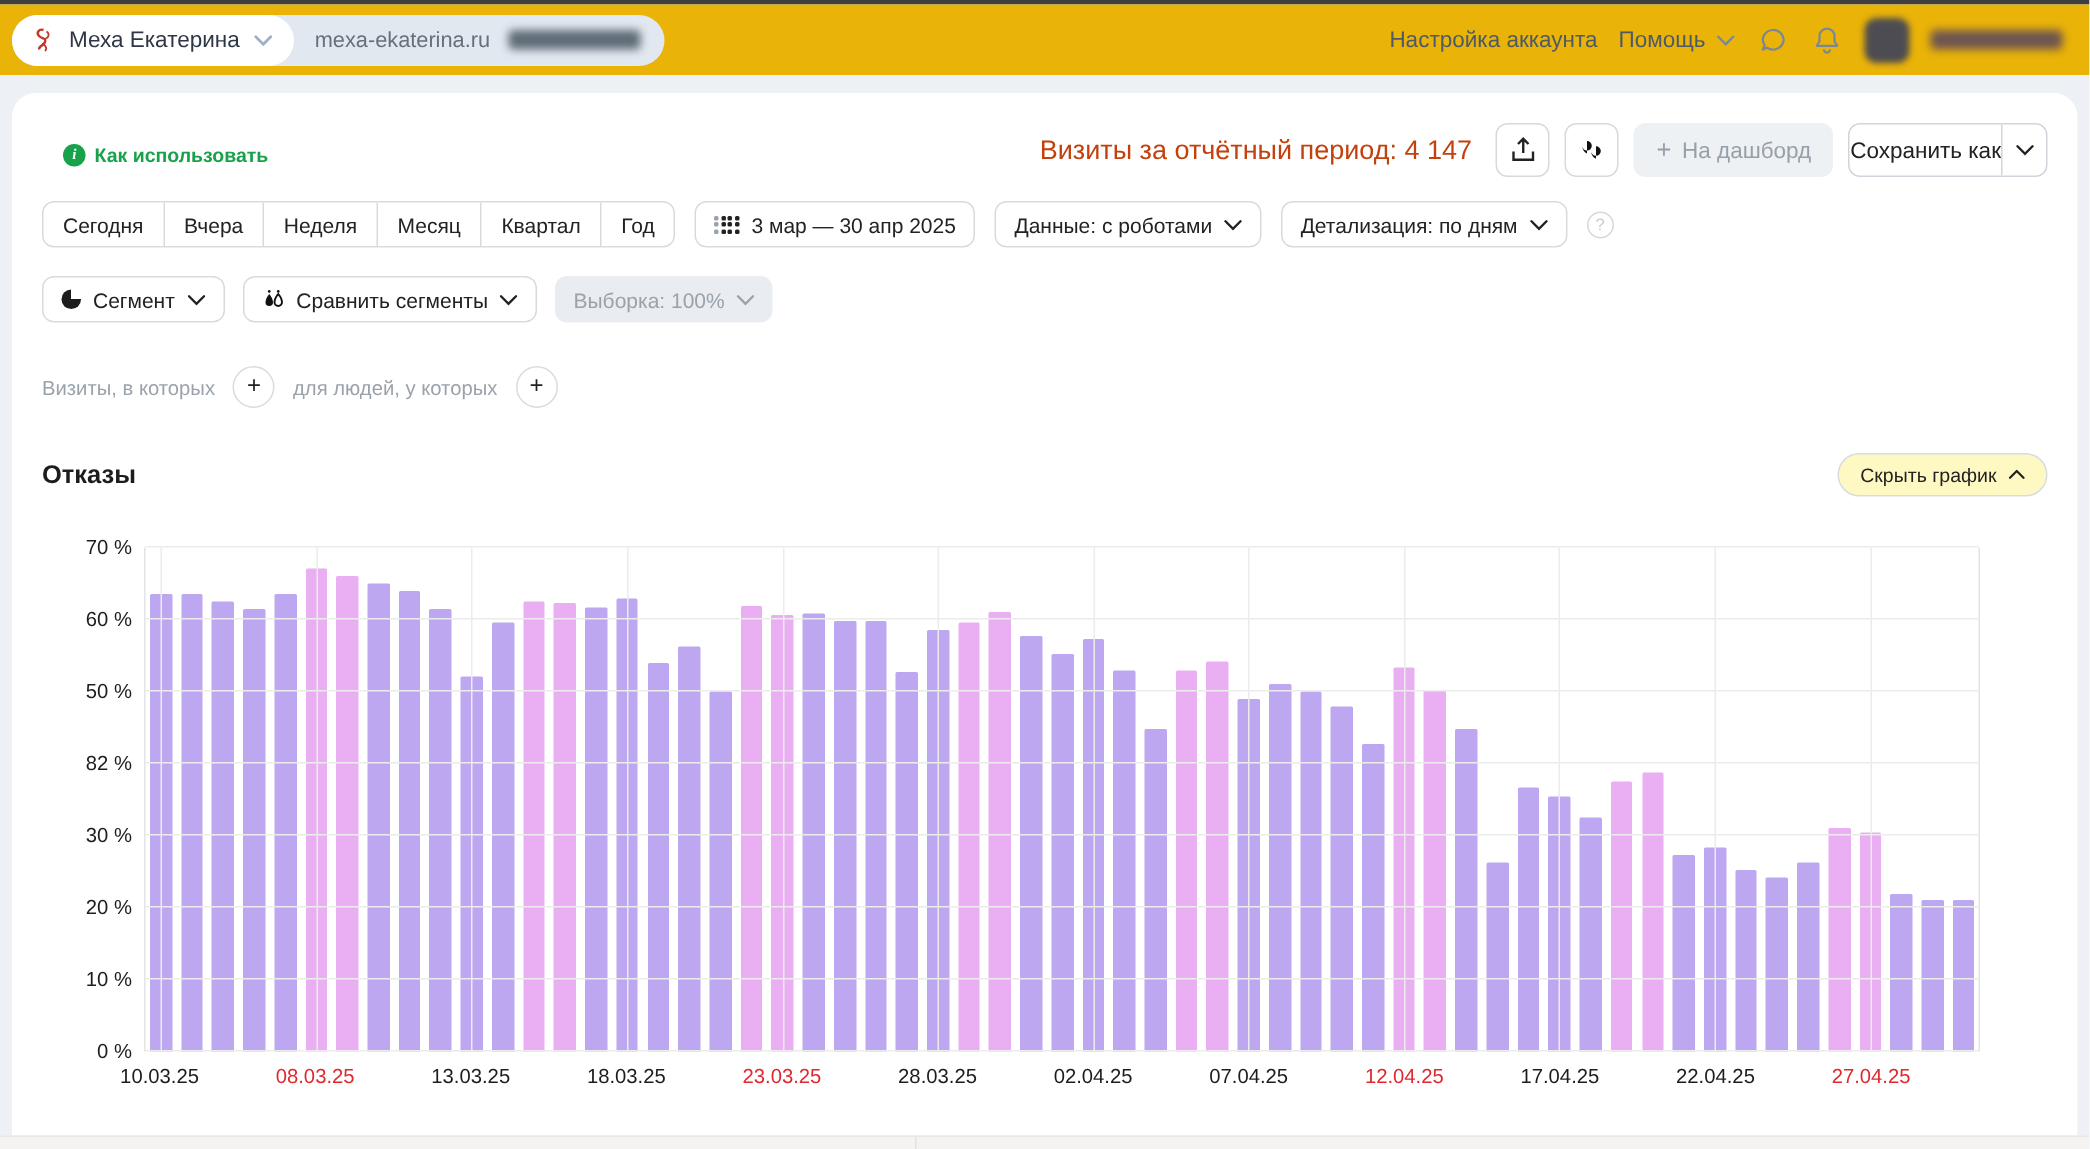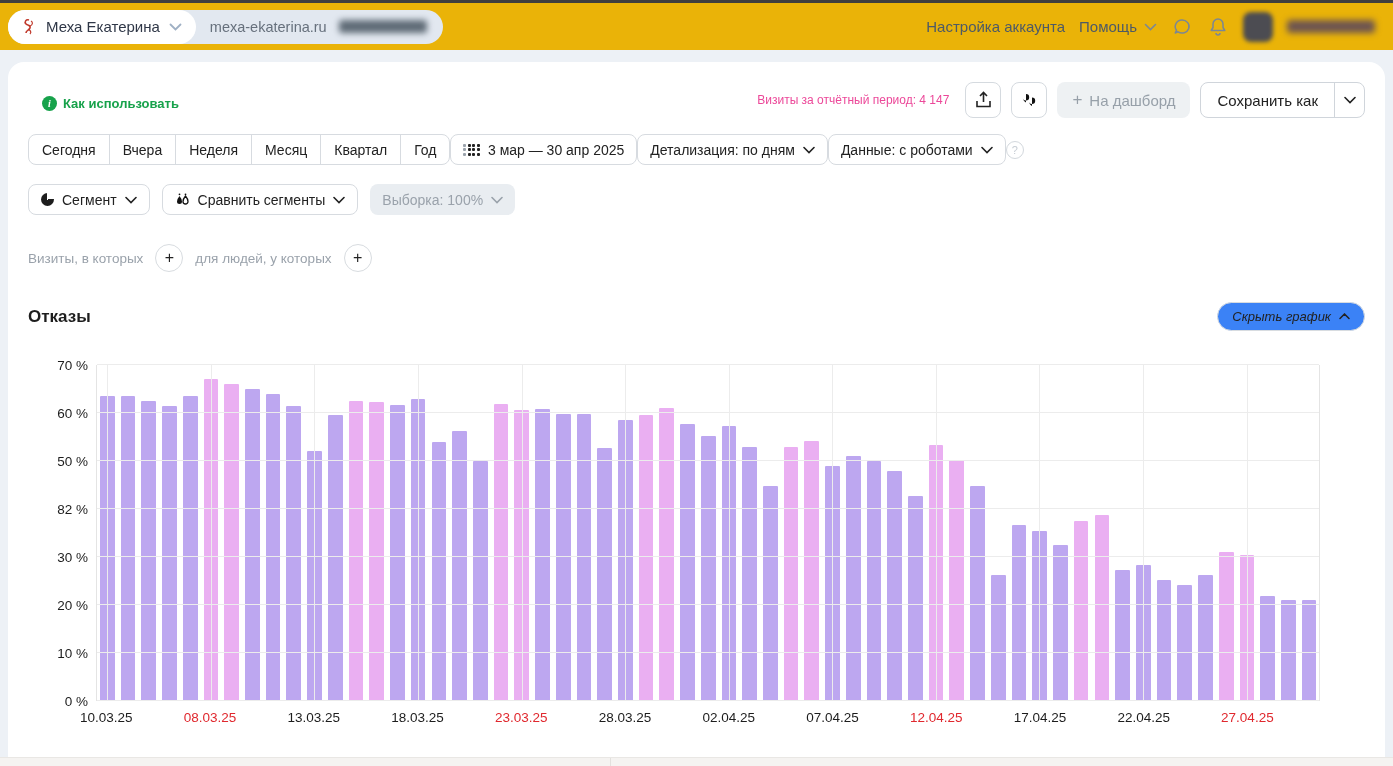--- a/index.html
+++ b/index.html
@@ -34,7 +34,7 @@
   .info-icon { width:15px; height:15px; border-radius:50%; background:#17a24b; color:#fff; font-size:10px; font-style:italic; font-weight:bold; display:flex; align-items:center; justify-content:center; font-family:"Liberation Serif", serif; }
   .howto-label { color:#17a24b; font-size:13px; font-weight:bold; }
   .toolbar-right { margin-left:auto; display:flex; align-items:center; gap:10px; }
-  .visits-summary { color:#ec4899; font-size:12px; margin-right:6px; }
+  .visits-summary { color:#c2410c; font-size:18px; margin-right:6px; }
   .icon-btn { width:36px; height:36px; border:1px solid #d5dadf; border-radius:8px; background:#fff; display:flex; align-items:center; justify-content:center; cursor:pointer; }
   .dash-btn { height:36px; border:none; border-radius:8px; background:#eef1f3; color:#97a0a9; font-size:15px; padding:0 15px; display:flex; align-items:center; gap:7px; cursor:pointer; font-family:inherit; }
   .dash-plus { font-size:17px; }

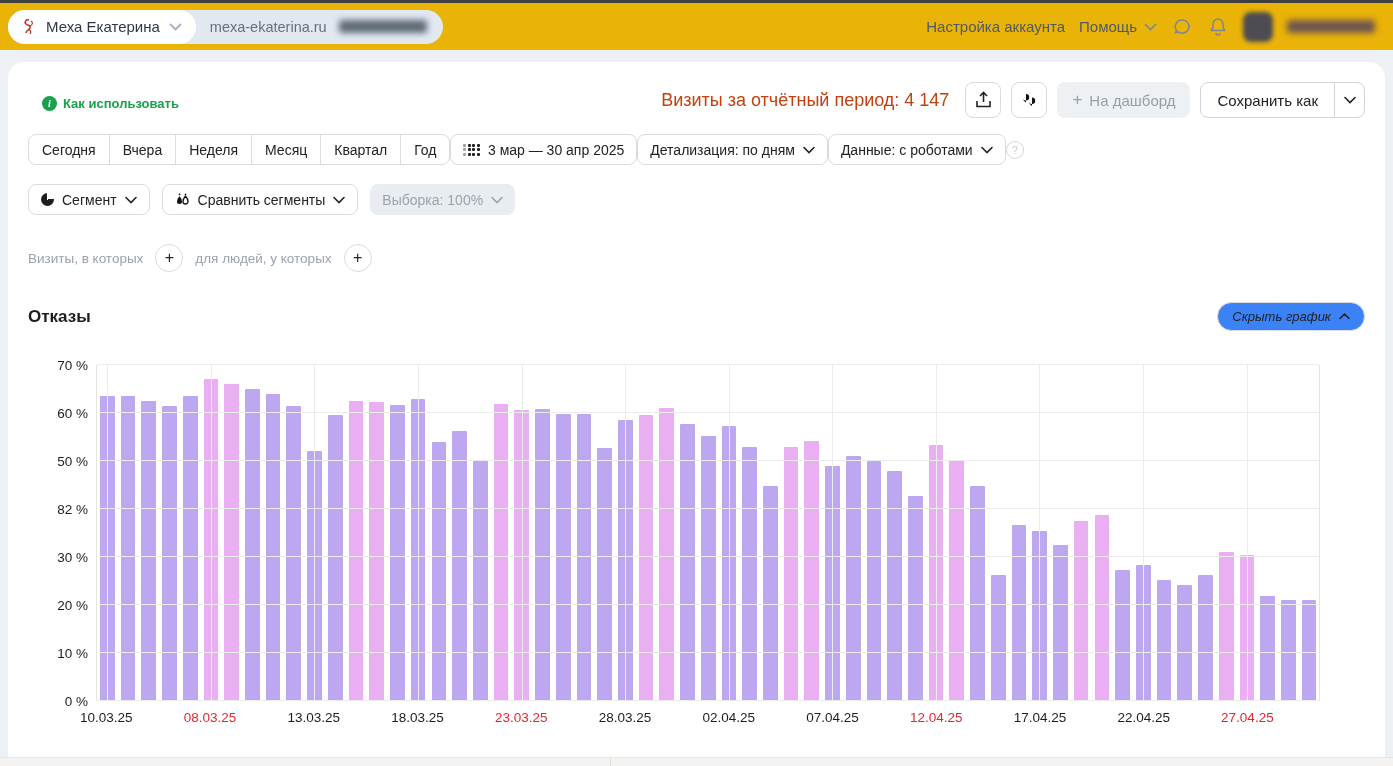--- a/index.html
+++ b/index.html
@@ -39,7 +39,7 @@
   .dash-btn { height:36px; border:none; border-radius:8px; background:#eef1f3; color:#97a0a9; font-size:15px; padding:0 15px; display:flex; align-items:center; gap:7px; cursor:pointer; font-family:inherit; }
   .dash-plus { font-size:17px; }
   .save-split { display:flex; height:36px; border:1px solid #d0d5db; border-radius:8px; overflow:hidden; background:#fff; }
-  .save-main { padding:0 16px; display:flex; align-items:center; font-size:15px; color:#222; cursor:pointer; }
+  .save-main { padding:0 0; display:flex; align-items:center; font-size:15px; color:#222; cursor:pointer; }
   .save-caret { width:30px; display:flex; align-items:center; justify-content:center; border-left:1px solid #d0d5db; cursor:pointer; }
 
   .period-row { display:flex; align-items:center; margin-top:16px; }

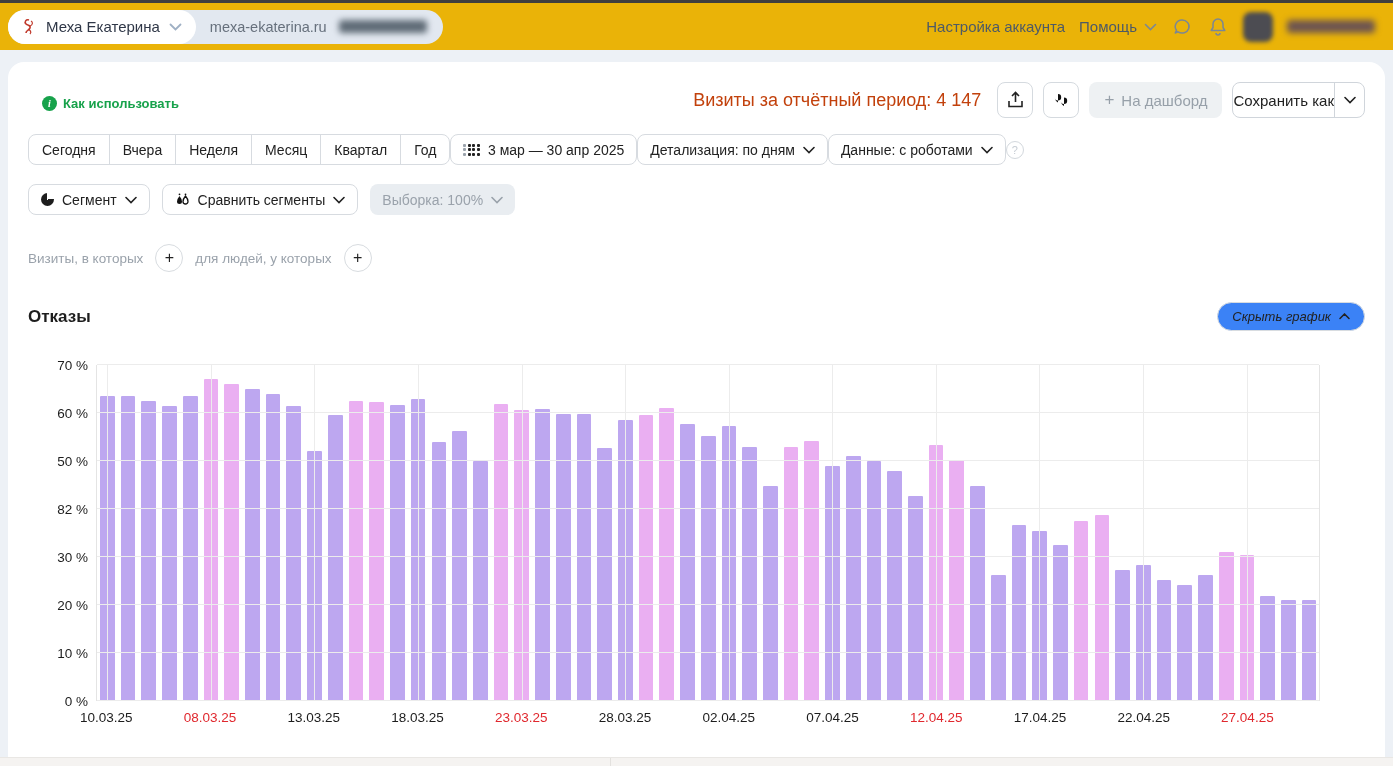--- a/index.html
+++ b/index.html
@@ -42,7 +42,7 @@
   .save-main { padding:0 0; display:flex; align-items:center; font-size:15px; color:#222; cursor:pointer; }
   .save-caret { width:30px; display:flex; align-items:center; justify-content:center; border-left:1px solid #d0d5db; cursor:pointer; }
 
-  .period-row { display:flex; align-items:center; margin-top:16px; }
+  .period-row { display:flex; align-items:center; gap:13px; margin-top:16px; }
   .seg-control { display:flex; border:1px solid #d7dbe0; border-radius:8px; overflow:hidden; background:#fff; height:31px; }
   .seg-item { padding:0 13px; display:flex; align-items:center; font-size:14px; color:#222; border-left:1px solid #d7dbe0; cursor:pointer; }
   .seg-item:first-child { border-left:none; }

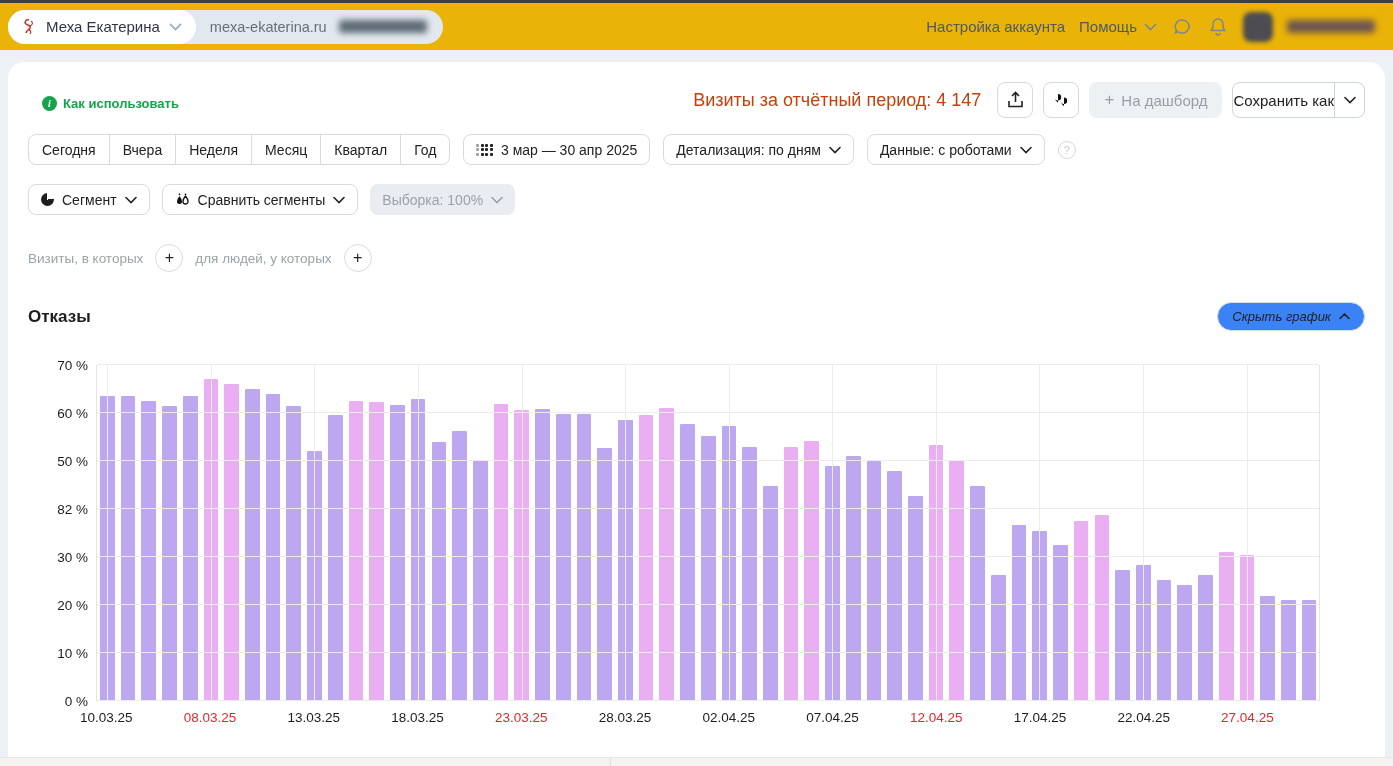--- a/index.html
+++ b/index.html
@@ -196,13 +196,13 @@
       <span>3 мар — 30 апр 2025</span>
     </button>
     <button class="ctl-btn">
-      <span>Детализация: по дням</span>
+      <span>Данные: с роботами</span>
       <svg width="12" height="8" viewBox="0 0 12 8">
           <path d="M1 1.5 L6 6.5 L11 1.5" stroke="#222" stroke-width="1.6" fill="none" stroke-linecap="round"></path>
         </svg>
     </button>
     <button class="ctl-btn">
-      <span>Данные: с роботами</span>
+      <span>Детализация: по дням</span>
       <svg width="12" height="8" viewBox="0 0 12 8">
           <path d="M1 1.5 L6 6.5 L11 1.5" stroke="#222" stroke-width="1.6" fill="none" stroke-linecap="round"></path>
         </svg>

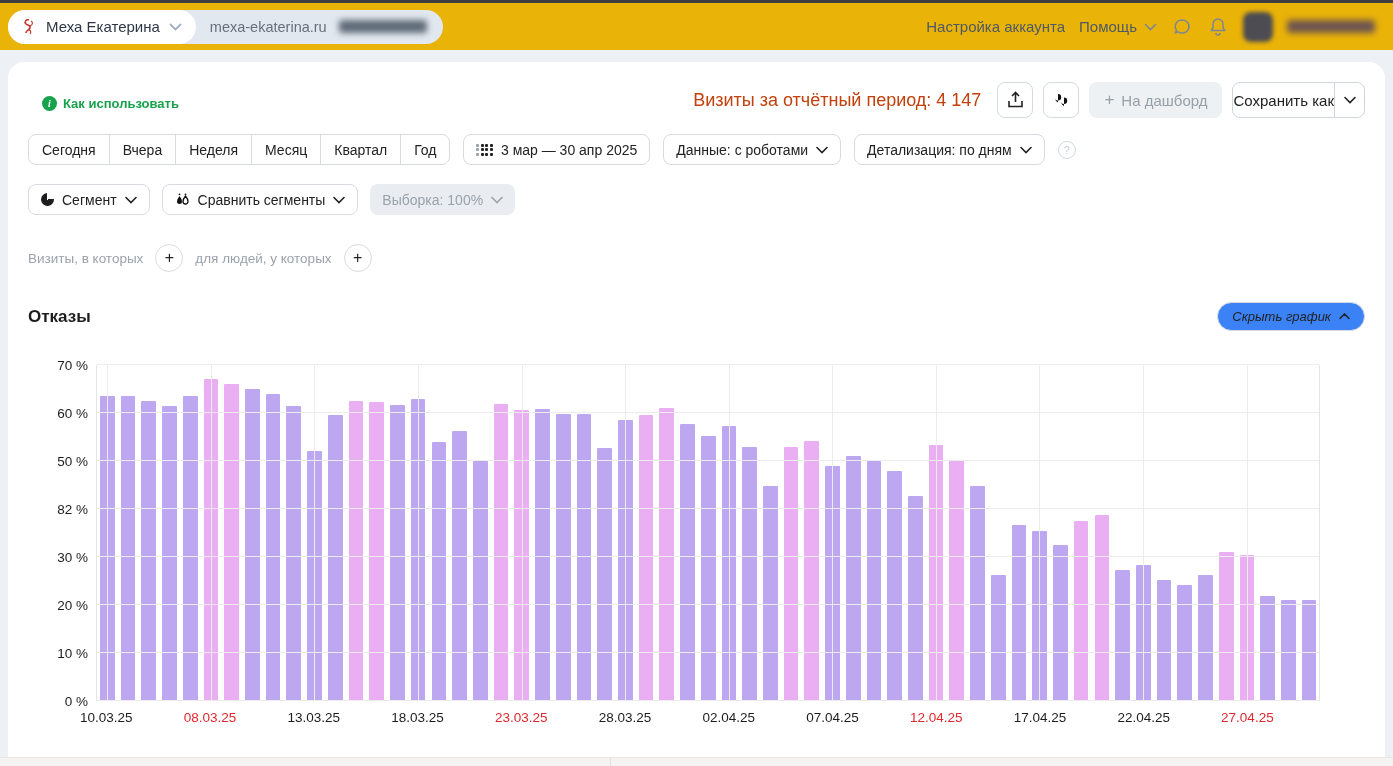--- a/index.html
+++ b/index.html
@@ -62,7 +62,7 @@
 
   .chart-head { display:flex; align-items:center; justify-content:space-between; margin-top:30px; }
   .chart-title { font-size:17px; font-weight:bold; color:#1d1d1d; }
-  .hide-chart { height:29px; border:1px solid #d8dce0; border-radius:16px; background:#3b82f6; display:flex; align-items:center; gap:8px; padding:0 14px; font-size:13px; color:#222; cursor:pointer; font-family:inherit;font-style:italic; }
+  .hide-chart { height:29px; border:1px solid #d8dce0; border-radius:16px; background:#fef9c3; display:flex; align-items:center; gap:8px; padding:0 14px; font-size:13px; color:#222; cursor:pointer; font-family:inherit; }
 
   
   .chart-wrap { display:flex; margin-top:34px; padding-right:45px; }

